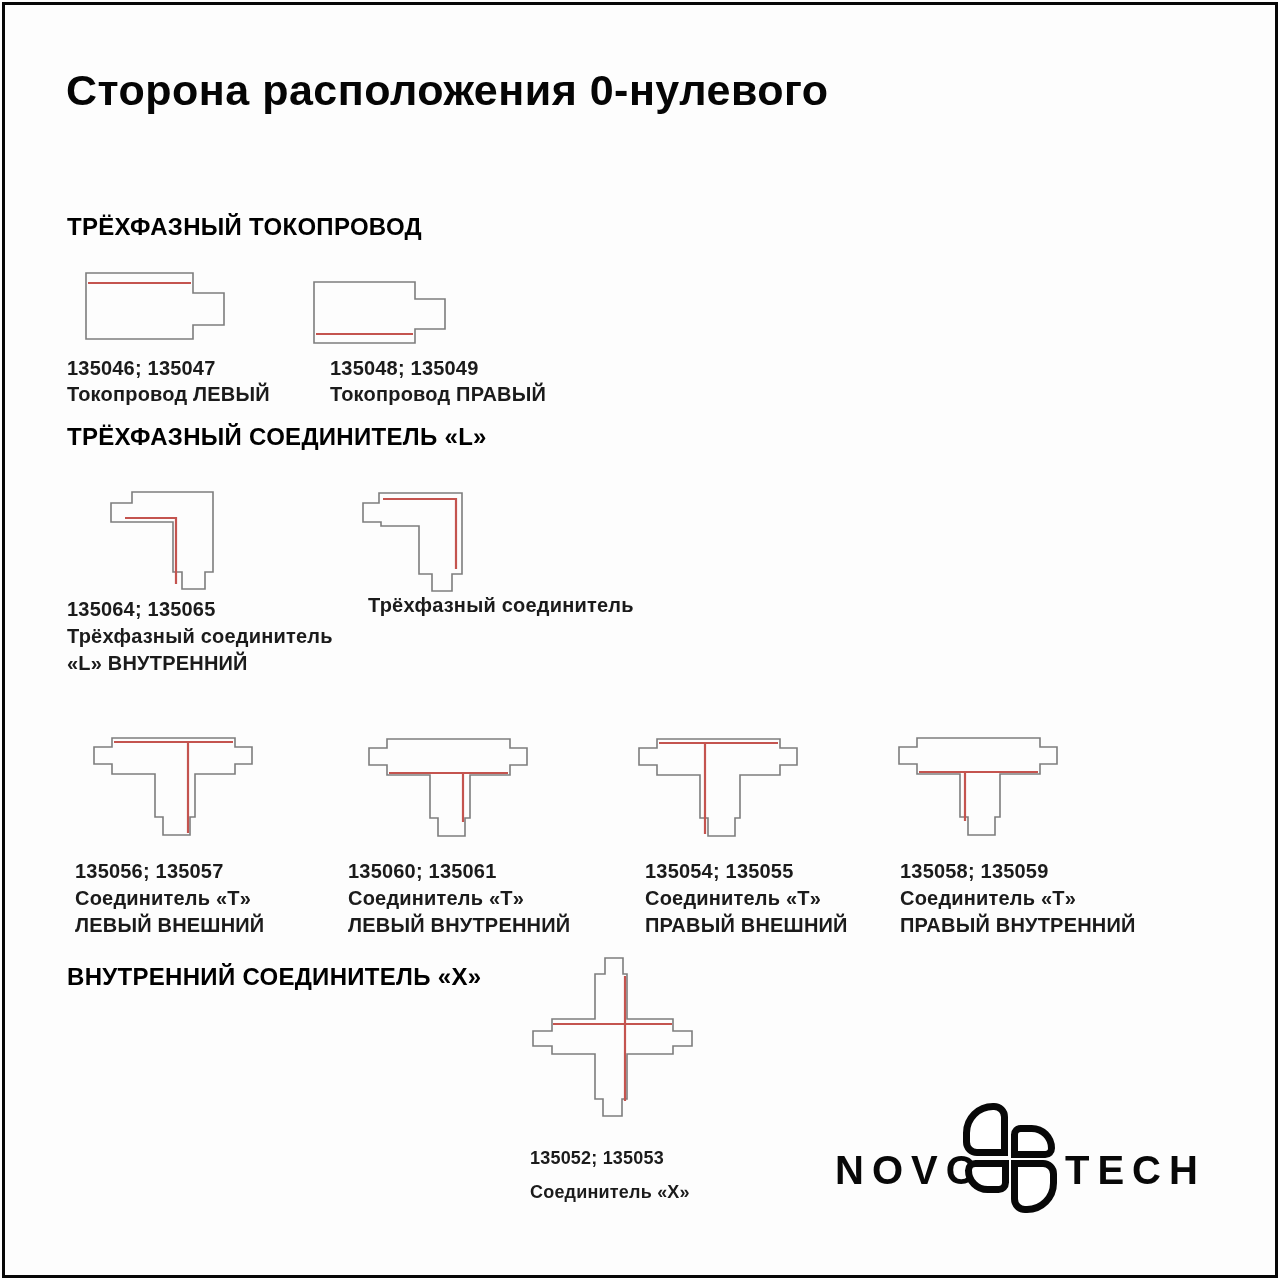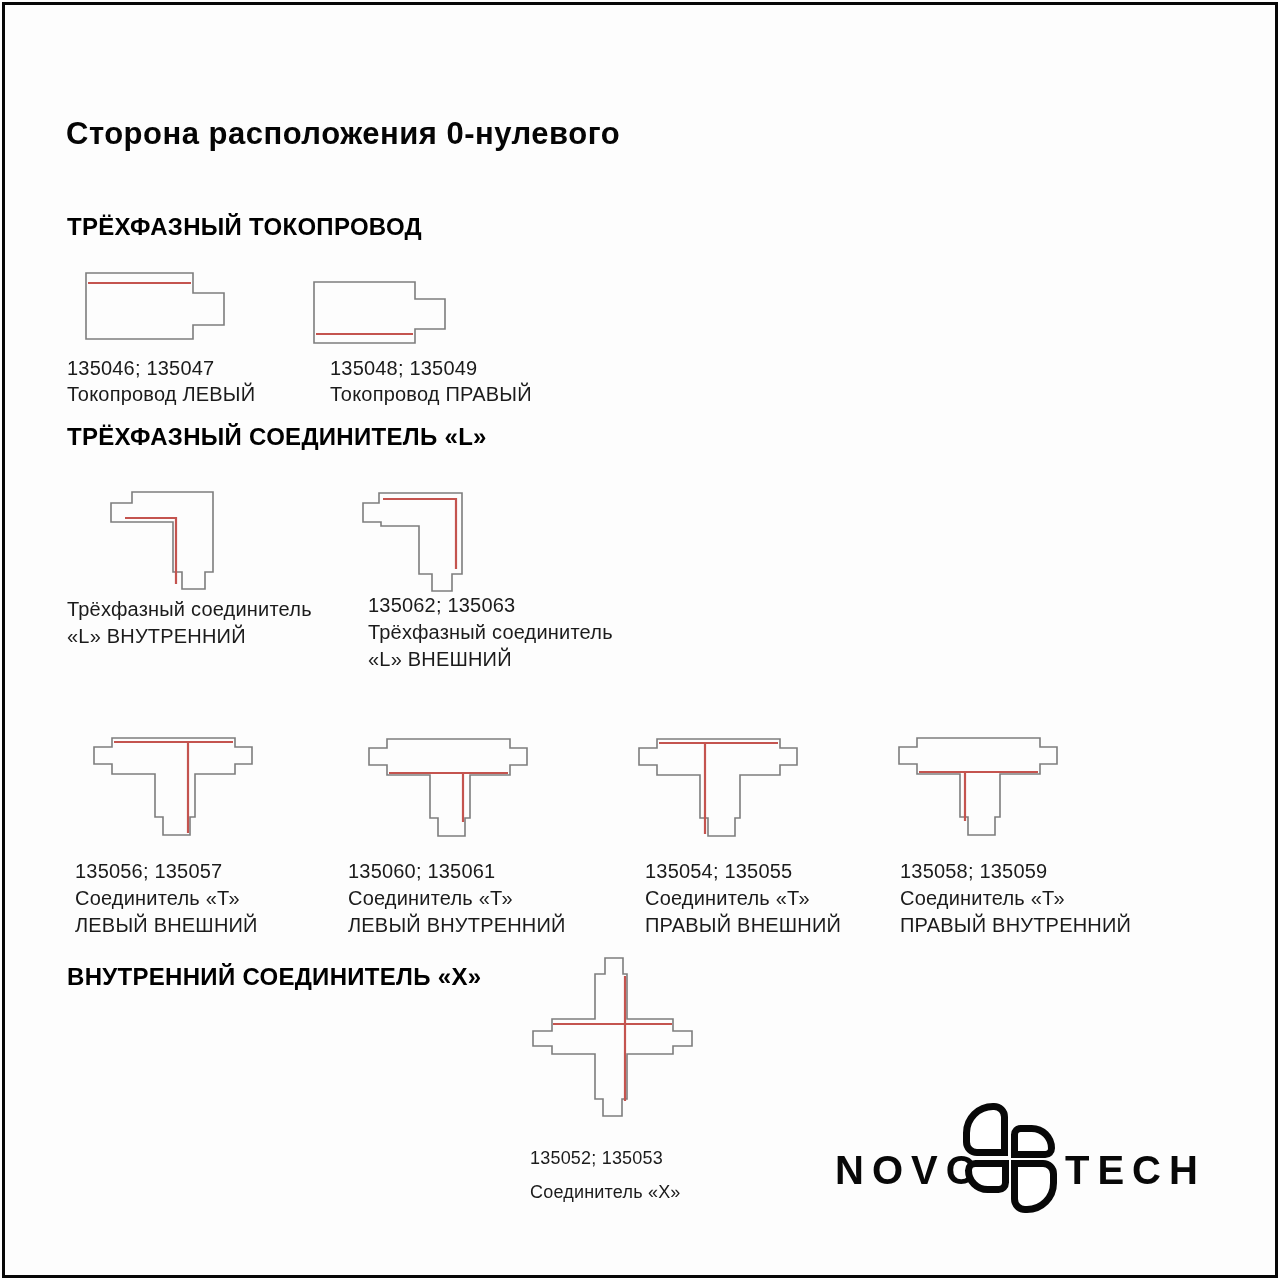--- a/index.html
+++ b/index.html
@@ -6,8 +6,8 @@
   #page{position:relative;width:1280px;height:1280px;background:#fdfdfd;overflow:hidden;
         font-family:"Liberation Sans","DejaVu Sans",sans-serif;color:#0c0c0c;}
   #frame{position:absolute;inset:2px;border:3px solid #060606;pointer-events:none;}
-  .title{position:absolute;left:66px;top:57px;width:1140px;font-size:31px;line-height:66px;
-         font-weight:bold;letter-spacing:0.5px;color:#050505;margin-top:44px;}
+  .title{position:absolute;left:66px;top:57px;width:1140px;font-size:43px;line-height:66px;
+         font-weight:bold;letter-spacing:0.5px;color:#050505;}
   .sec-h{position:absolute;font-size:24px;font-weight:bold;letter-spacing:0.3px;white-space:nowrap;color:#000000;}
   .plabel{position:absolute;font-weight:normal;font-size:20px;line-height:26px;white-space:nowrap;color:#1b1b1b;letter-spacing:0.2px;}
   .plabel.tall{line-height:27px;}

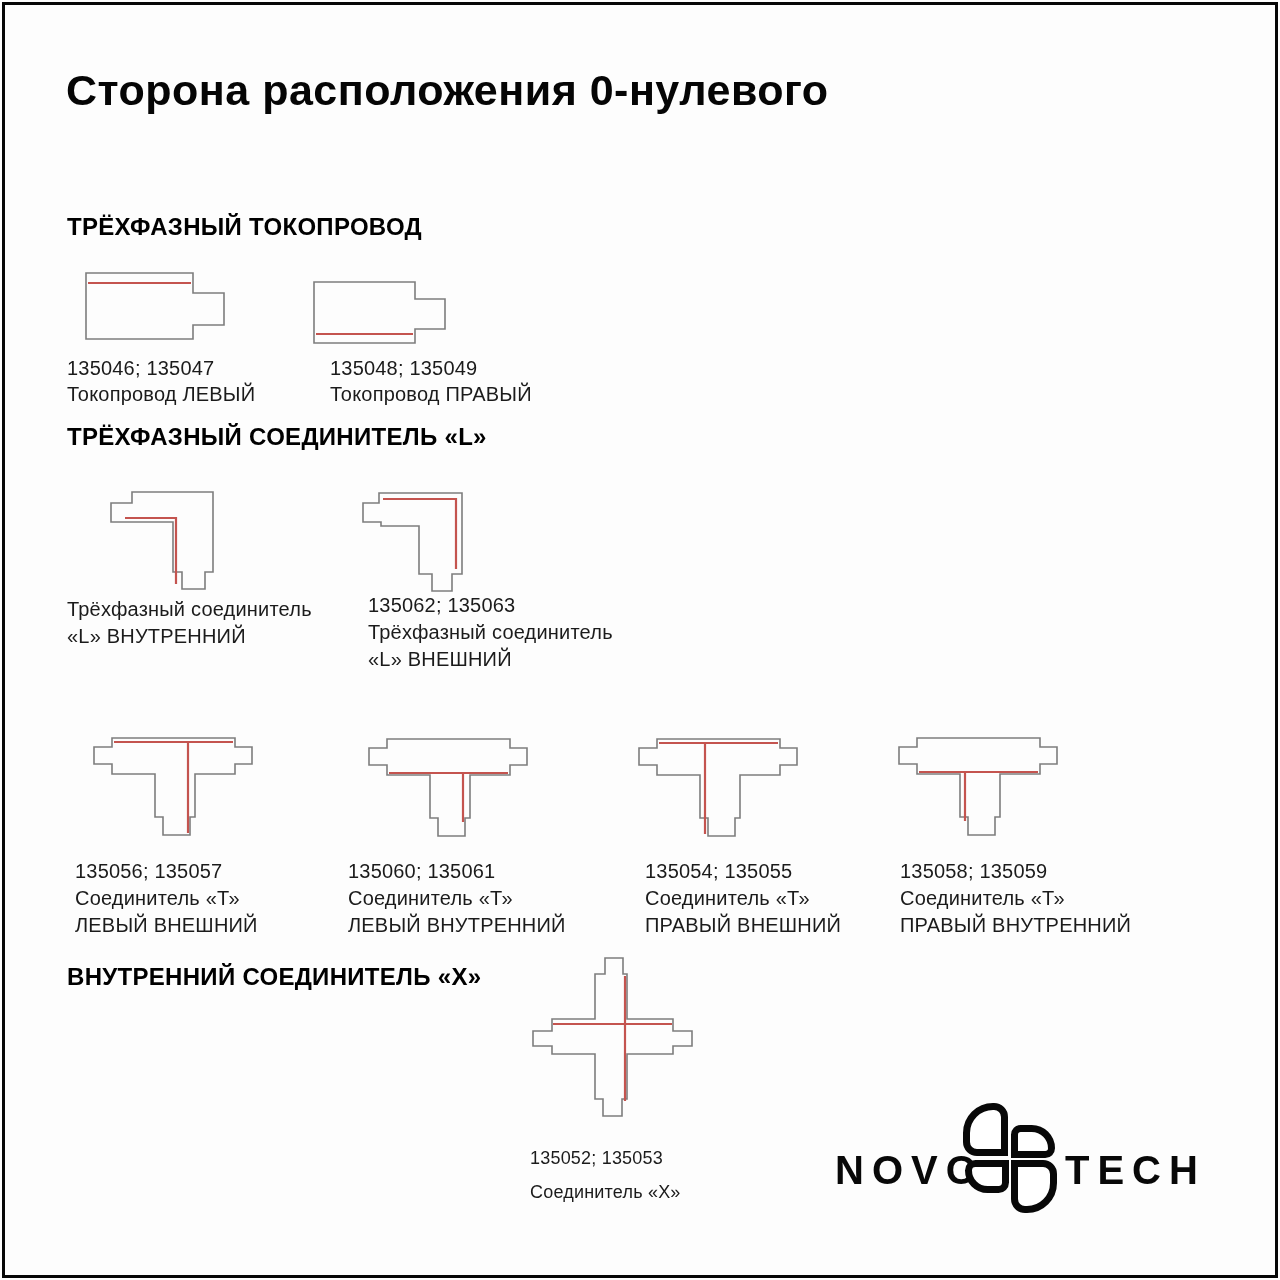--- a/index.html
+++ b/index.html
@@ -9,7 +9,7 @@
   .title{position:absolute;left:66px;top:57px;width:1140px;font-size:43px;line-height:66px;
          font-weight:bold;letter-spacing:0.5px;color:#050505;}
   .sec-h{position:absolute;font-size:24px;font-weight:bold;letter-spacing:0.3px;white-space:nowrap;color:#000000;}
-  .plabel{position:absolute;font-weight:normal;font-size:20px;line-height:26px;white-space:nowrap;color:#1b1b1b;letter-spacing:0.2px;}
+  .plabel{position:absolute;font-weight:bold;font-size:20px;line-height:26px;white-space:nowrap;color:#1b1b1b;letter-spacing:0.2px;}
   .plabel.tall{line-height:27px;}
   .plabel.xl{font-size:18px;line-height:34px;}
   svg.diagram{position:absolute;overflow:visible;}

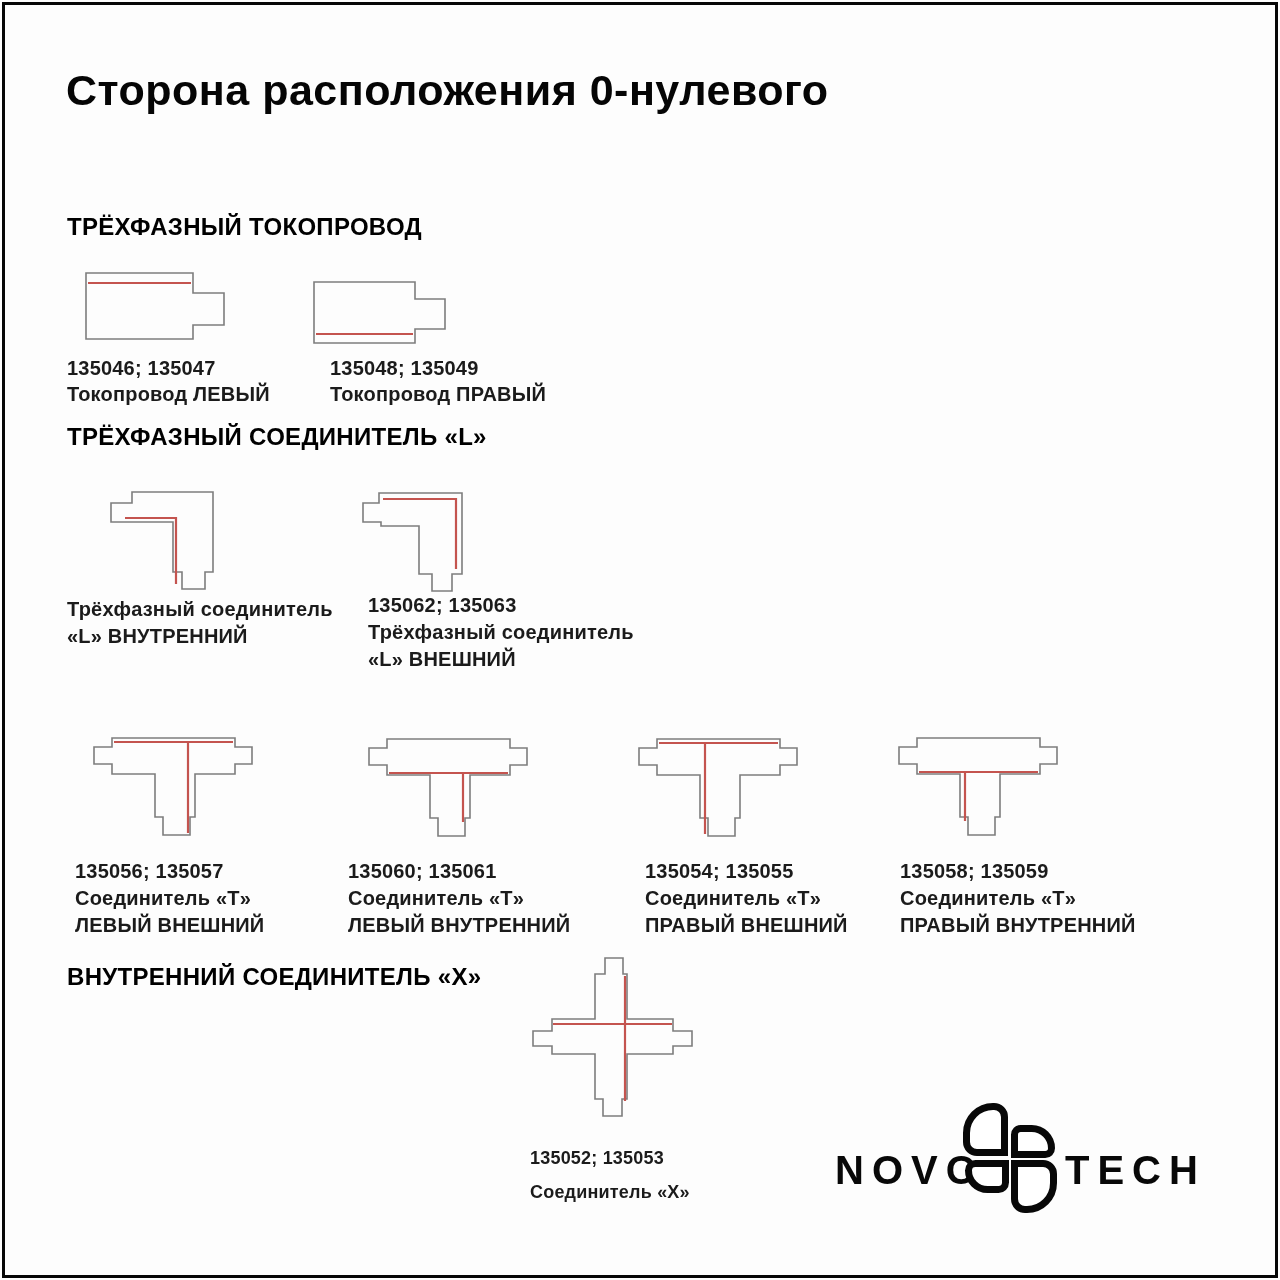--- a/index.html
+++ b/index.html
@@ -67,6 +67,7 @@
   </svg>
 
   <div class="plabel tall" style="left:67px;top:596px">
+    <div>135064; 135065</div>
     <div>Трёхфазный соединитель</div>
     <div>«L» ВНУТРЕННИЙ</div>
   </div>

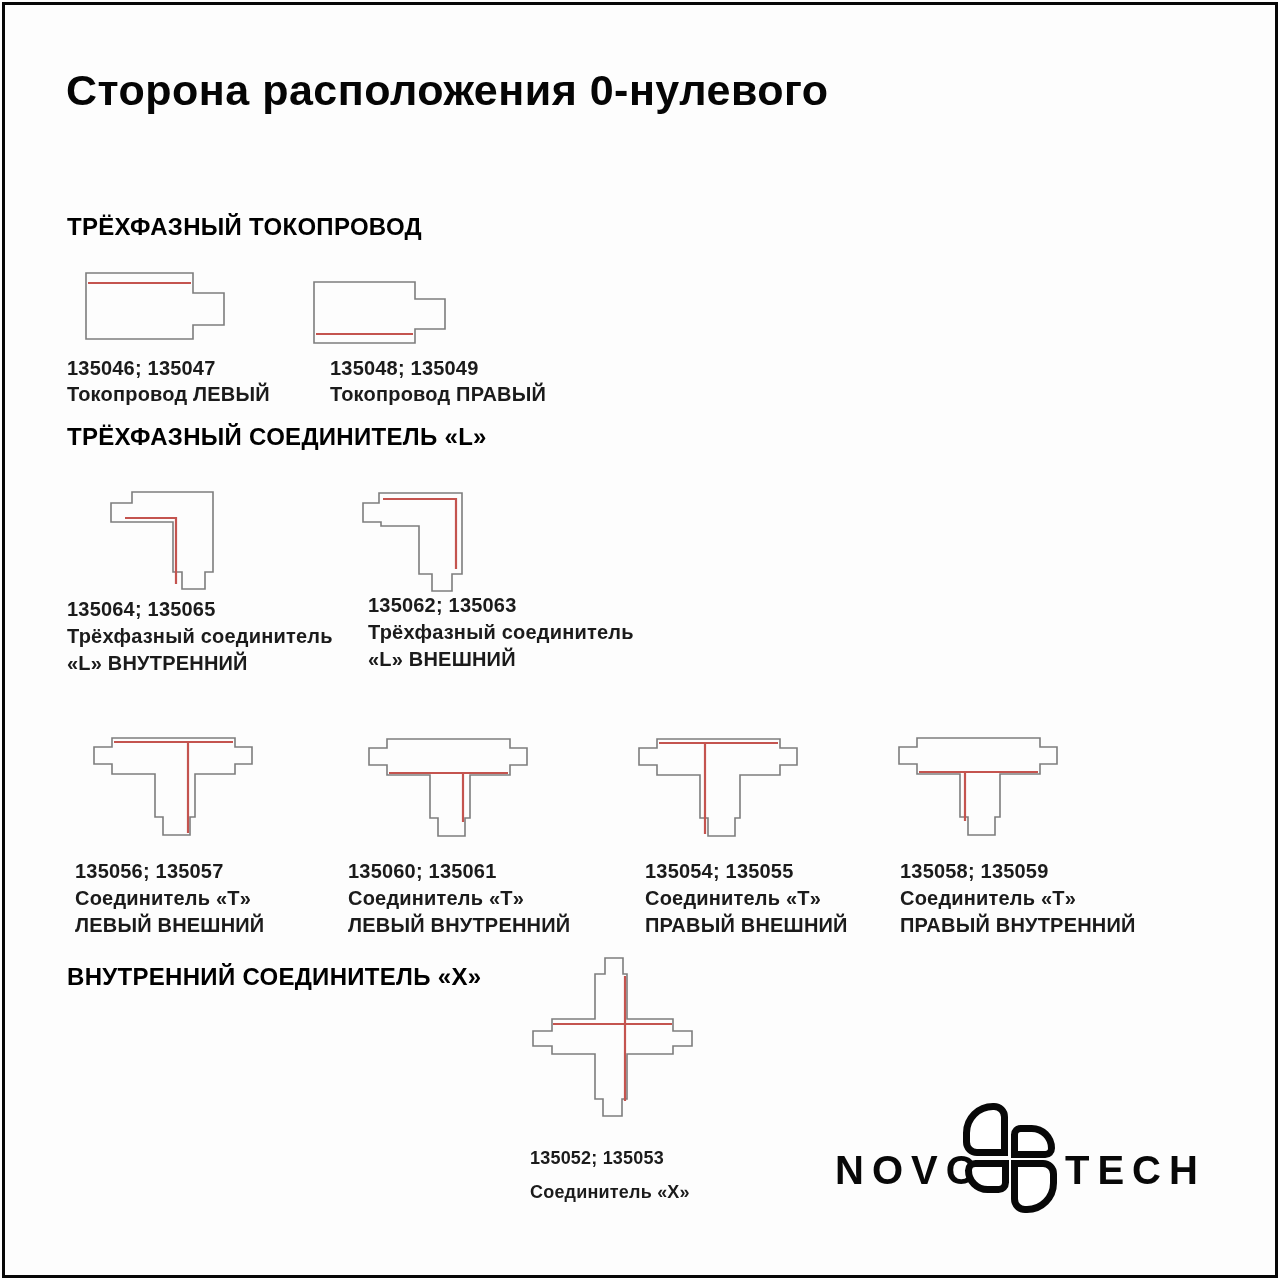--- a/index.html
+++ b/index.html
@@ -72,7 +72,6 @@
     <div>«L» ВНУТРЕННИЙ</div>
   </div>
   <div class="plabel tall" style="left:368px;top:592px">
-    <div>135062; 135063</div>
     <div>Трёхфазный соединитель</div>
     <div>«L» ВНЕШНИЙ</div>
   </div>

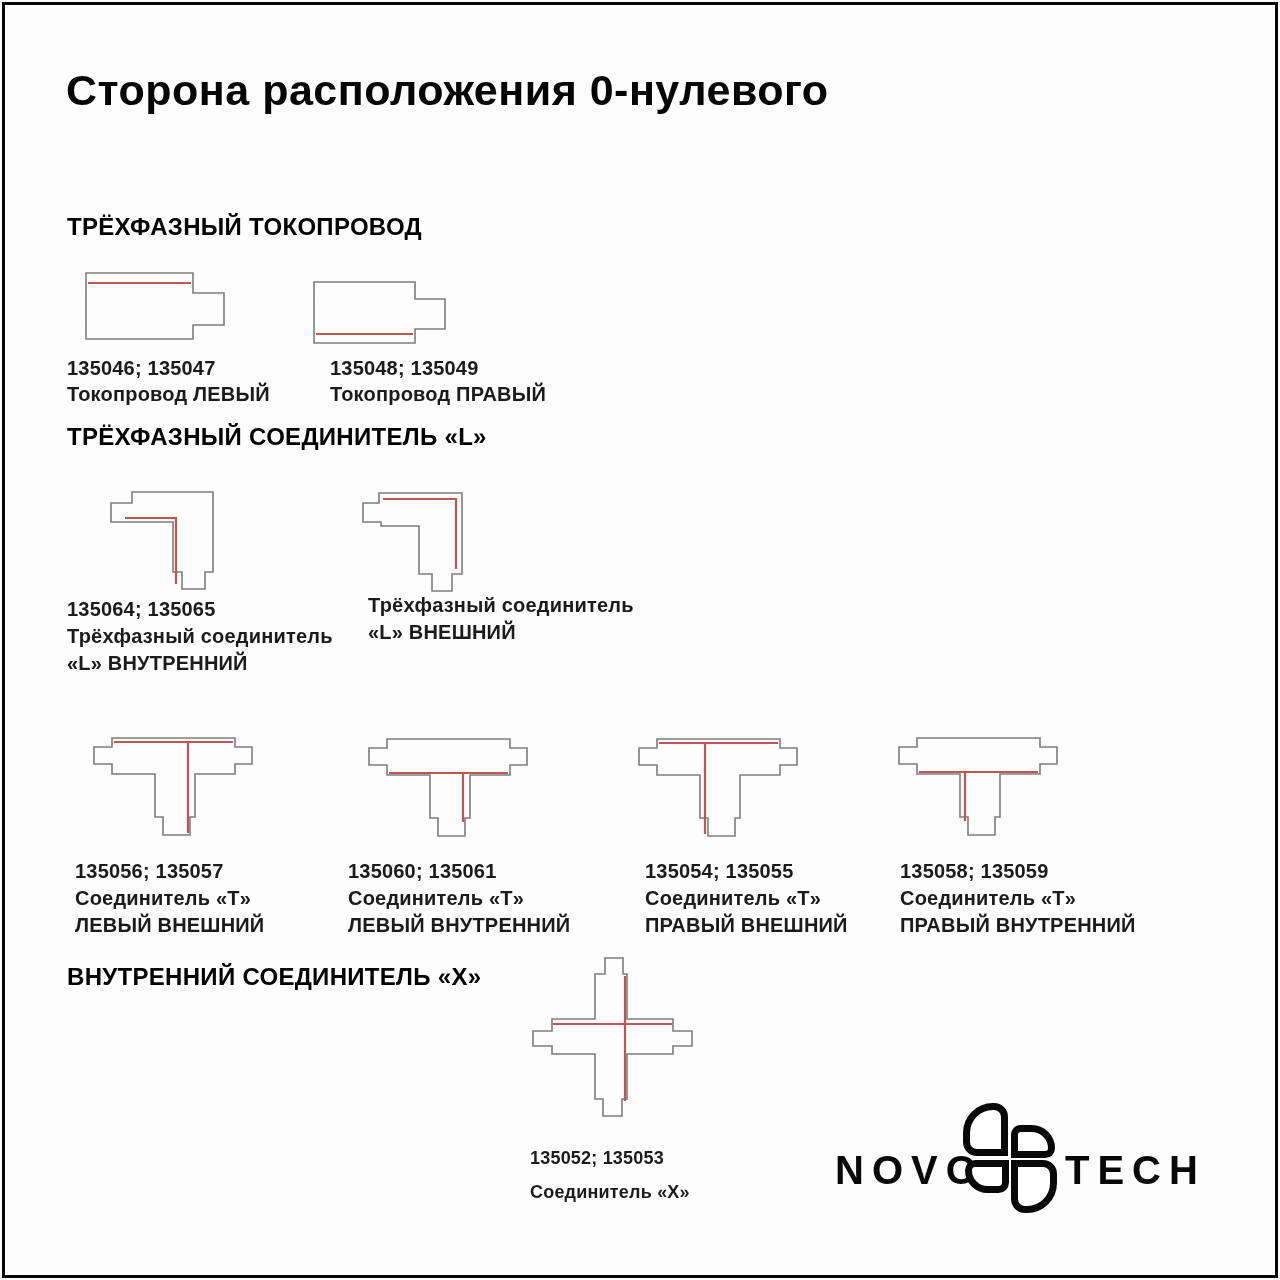--- a/index.html
+++ b/index.html
@@ -73,7 +73,6 @@
   </div>
   <div class="plabel tall" style="left:368px;top:592px">
     <div>Трёхфазный соединитель</div>
-    <div>«L» ВНЕШНИЙ</div>
   </div>
 
 

